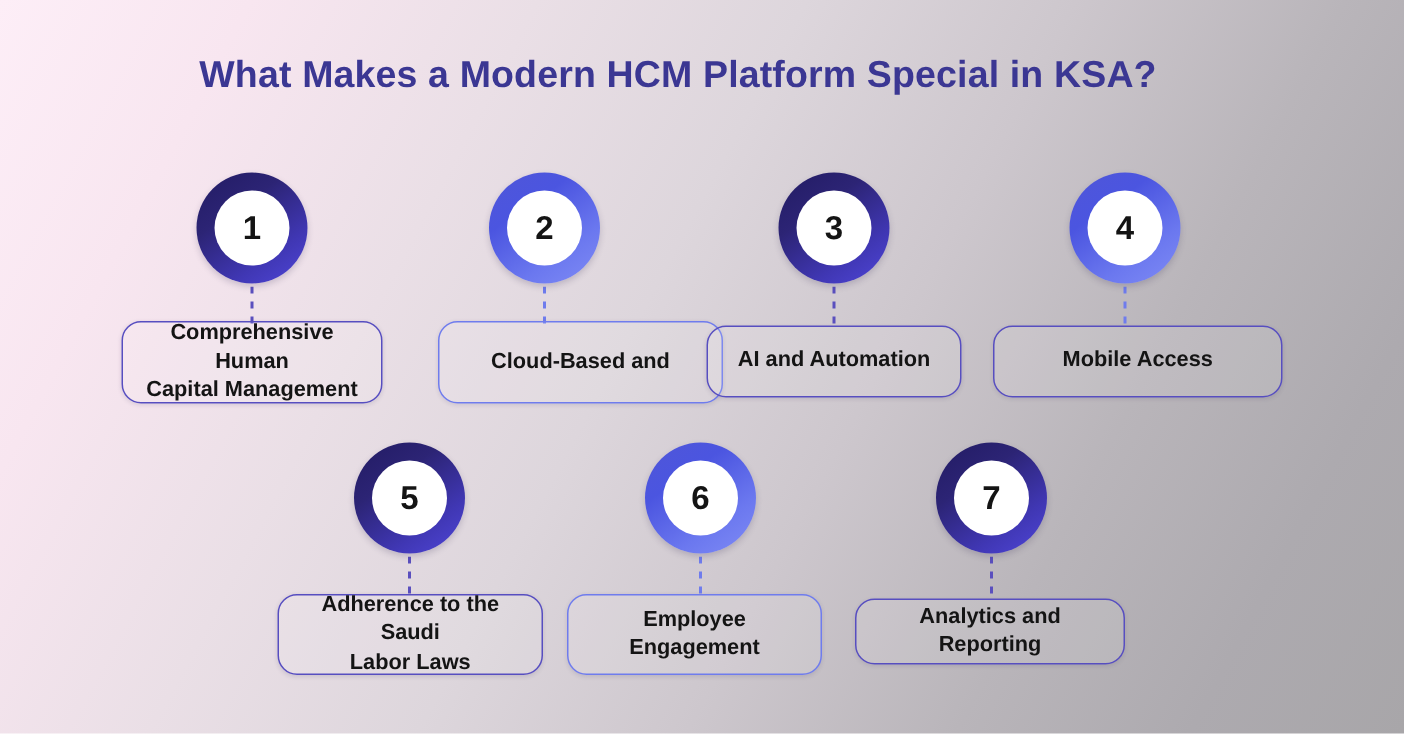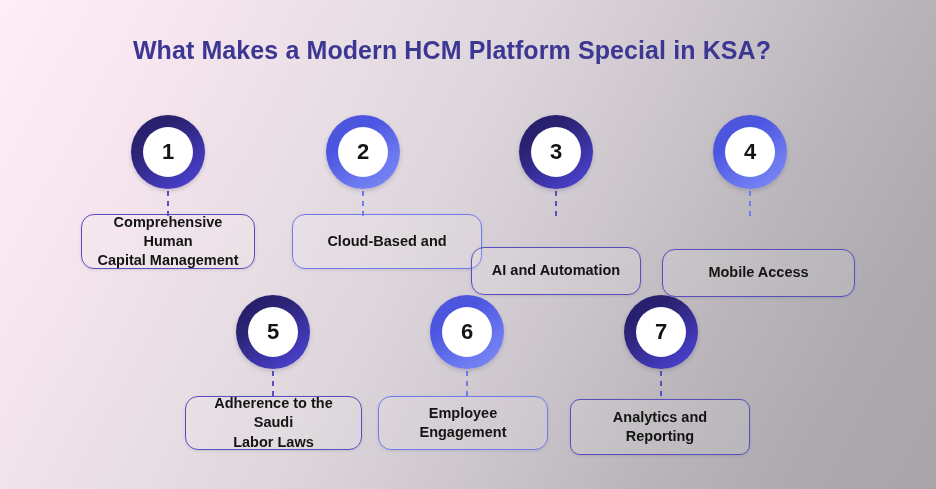--- a/index.html
+++ b/index.html
@@ -170,7 +170,7 @@
     </div>
     <div class="connector dark"></div>
   </div>
-  <div class="label-box dark" style="left:471px; top:217px; width:170px; height:48px; position:absolute;margin-top:30px;">
+  <div class="label-box dark" style="left:471px; top:217px; width:170px; height:48px; position:absolute;">
     <span>
       <span class="label-text">AI and Automation</span>
     </span>

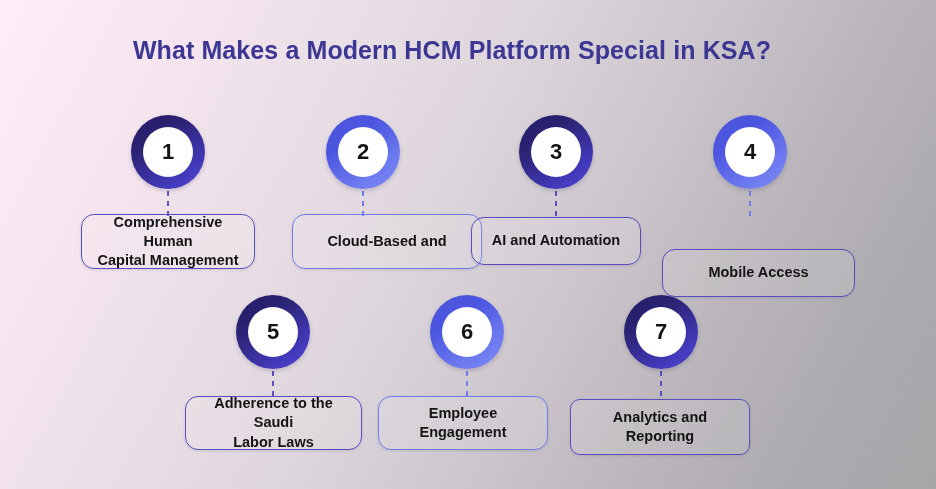--- a/index.html
+++ b/index.html
@@ -184,7 +184,7 @@
     </div>
     <div class="connector light"></div>
   </div>
-  <div class="label-box dark" style="left:662px; top:217px; width:193px; height:48px; position:absolute;margin-top:32px;">
+  <div class="label-box dark" style="left:662px; top:217px; width:193px; height:48px; position:absolute;">
     <span>
       <span class="label-text">Mobile Access</span>
     </span>

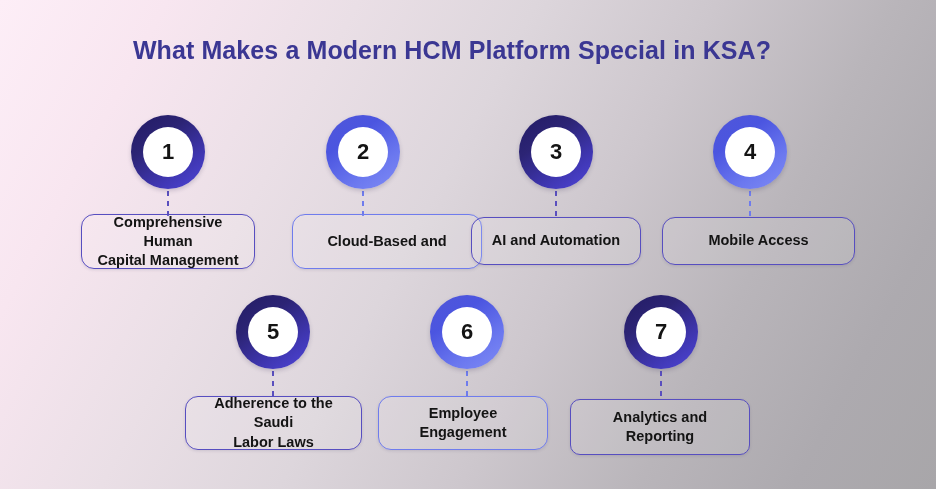--- a/index.html
+++ b/index.html
@@ -227,7 +227,7 @@
     </div>
     <div class="connector dark"></div>
   </div>
-  <div class="label-box dark" style="left:570px; top:399px; width:180px; height:56px; position:absolute;border-radius:10px;">
+  <div class="label-box dark" style="left:570px; top:399px; width:180px; height:44px; position:absolute;">
     <span>
       <span class="label-text">Analytics and Reporting</span>
     </span>

